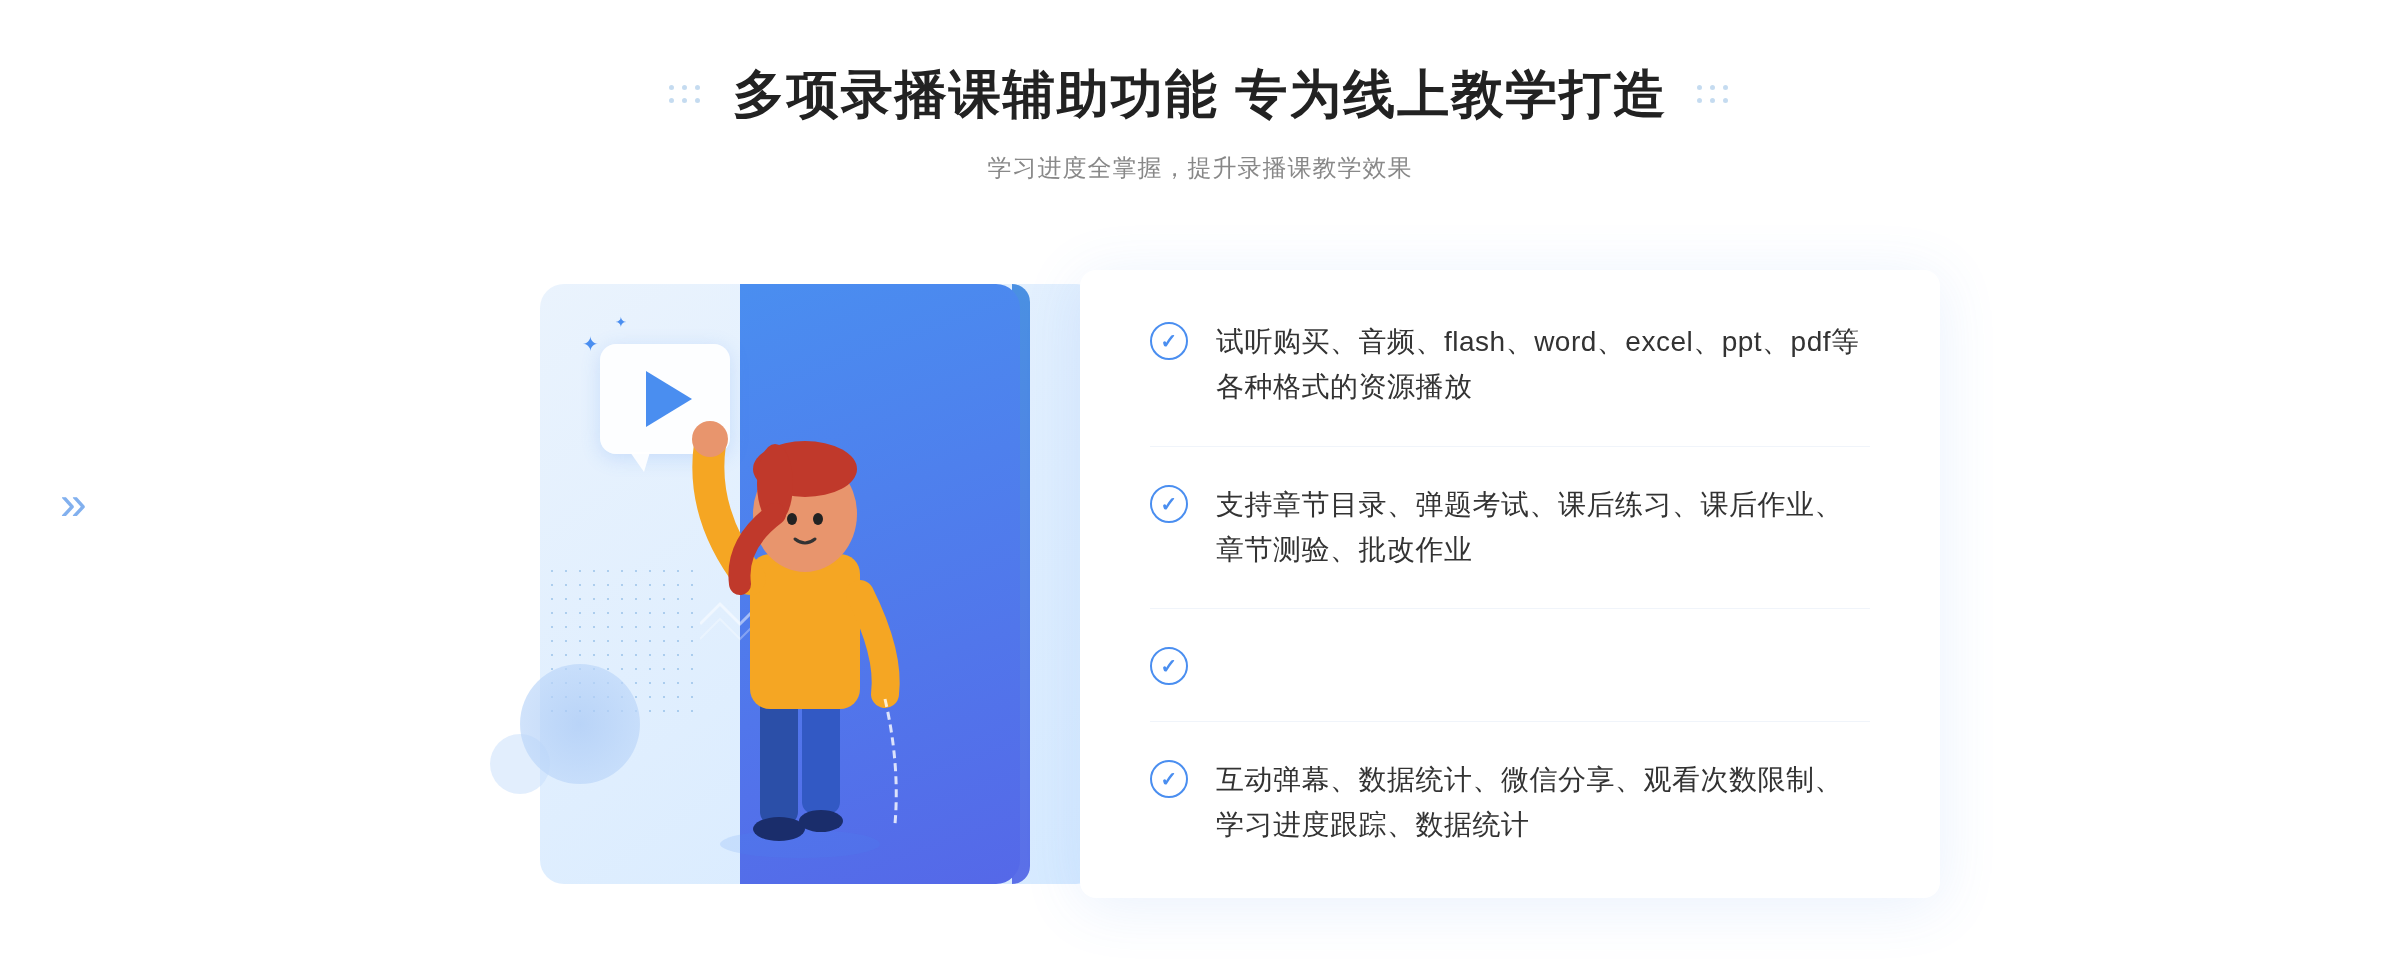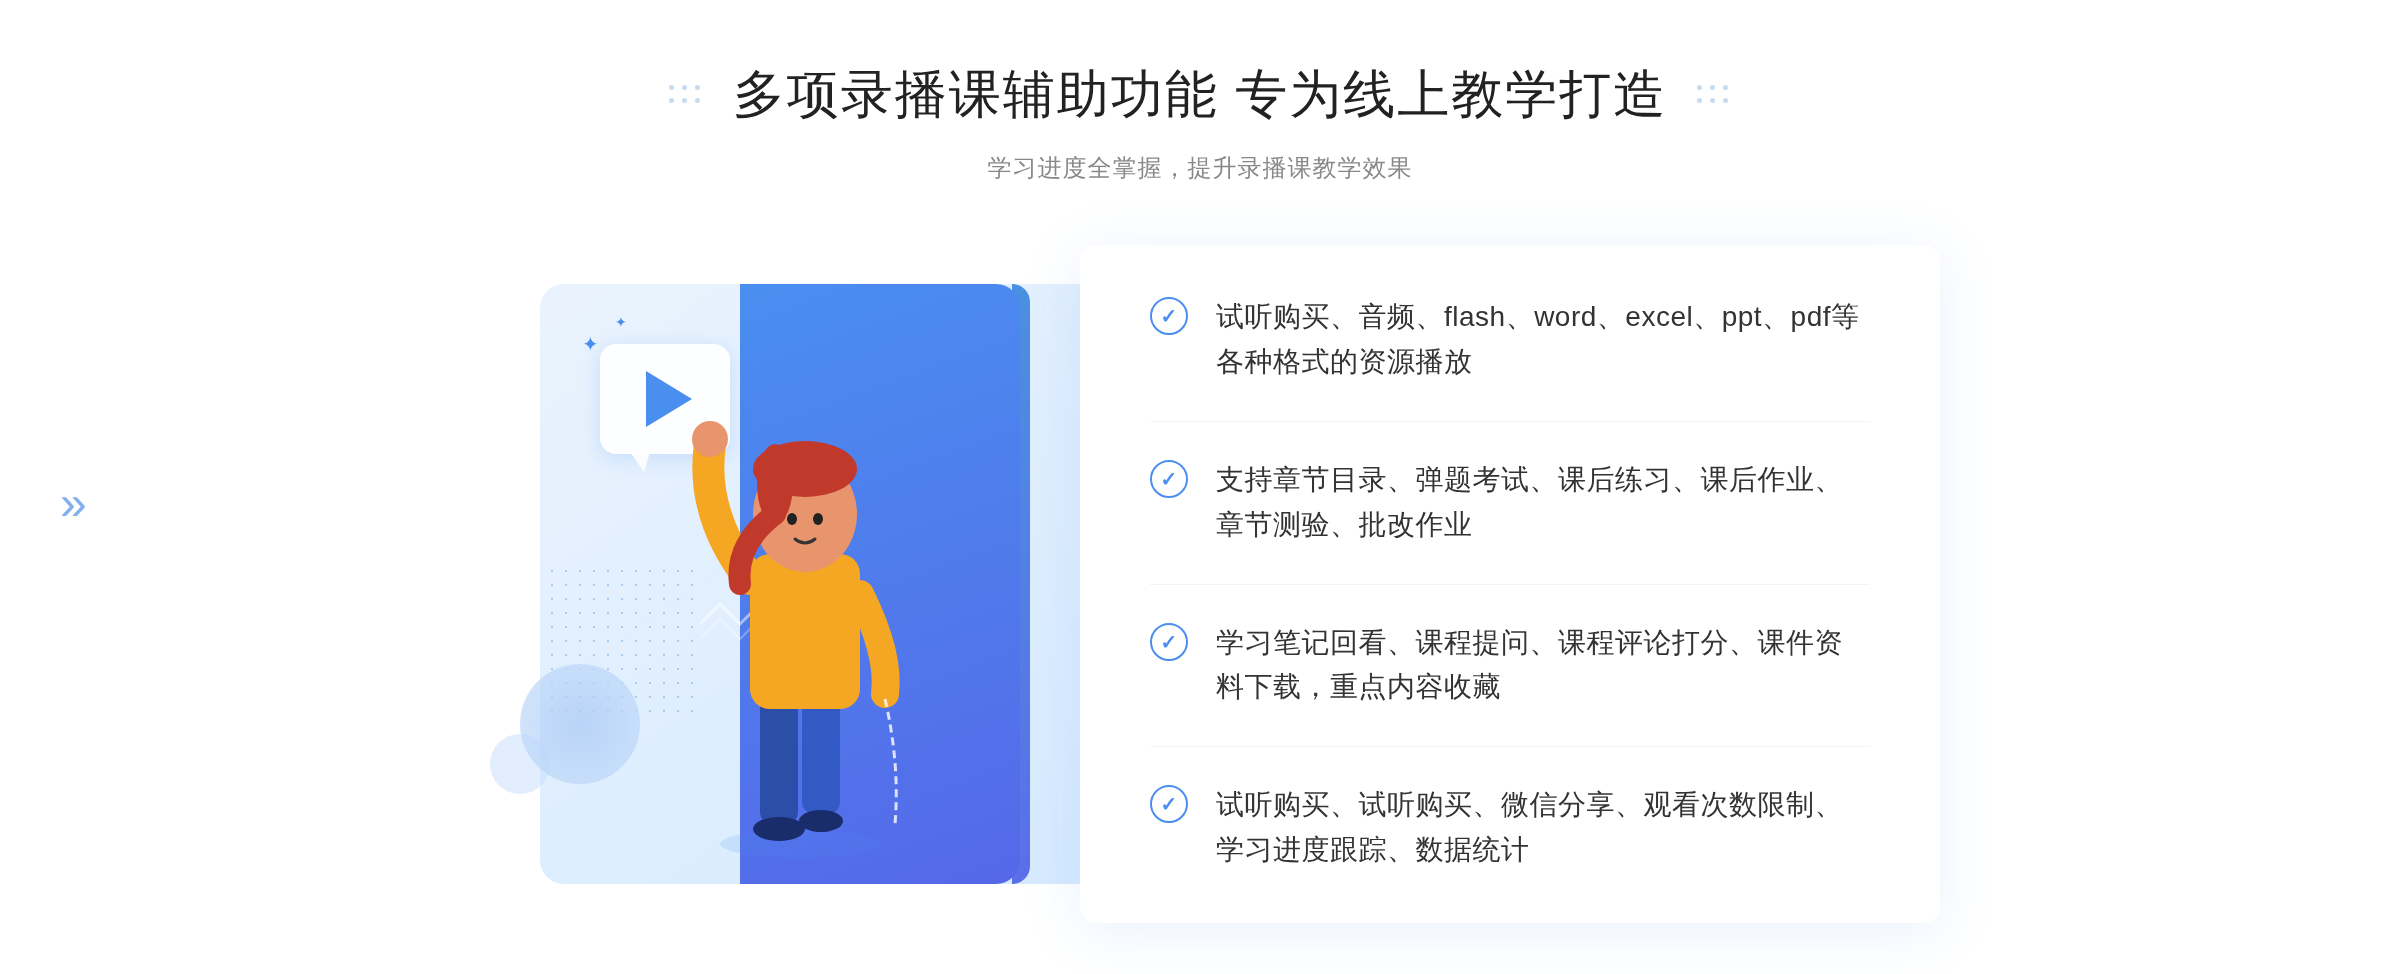--- a/index.html
+++ b/index.html
@@ -72,7 +72,7 @@
 
     .header-title {
       font-size: 52px;
-      font-weight: 400;
+      font-weight: 700;
       color: #222;
       letter-spacing: 2px;
     }

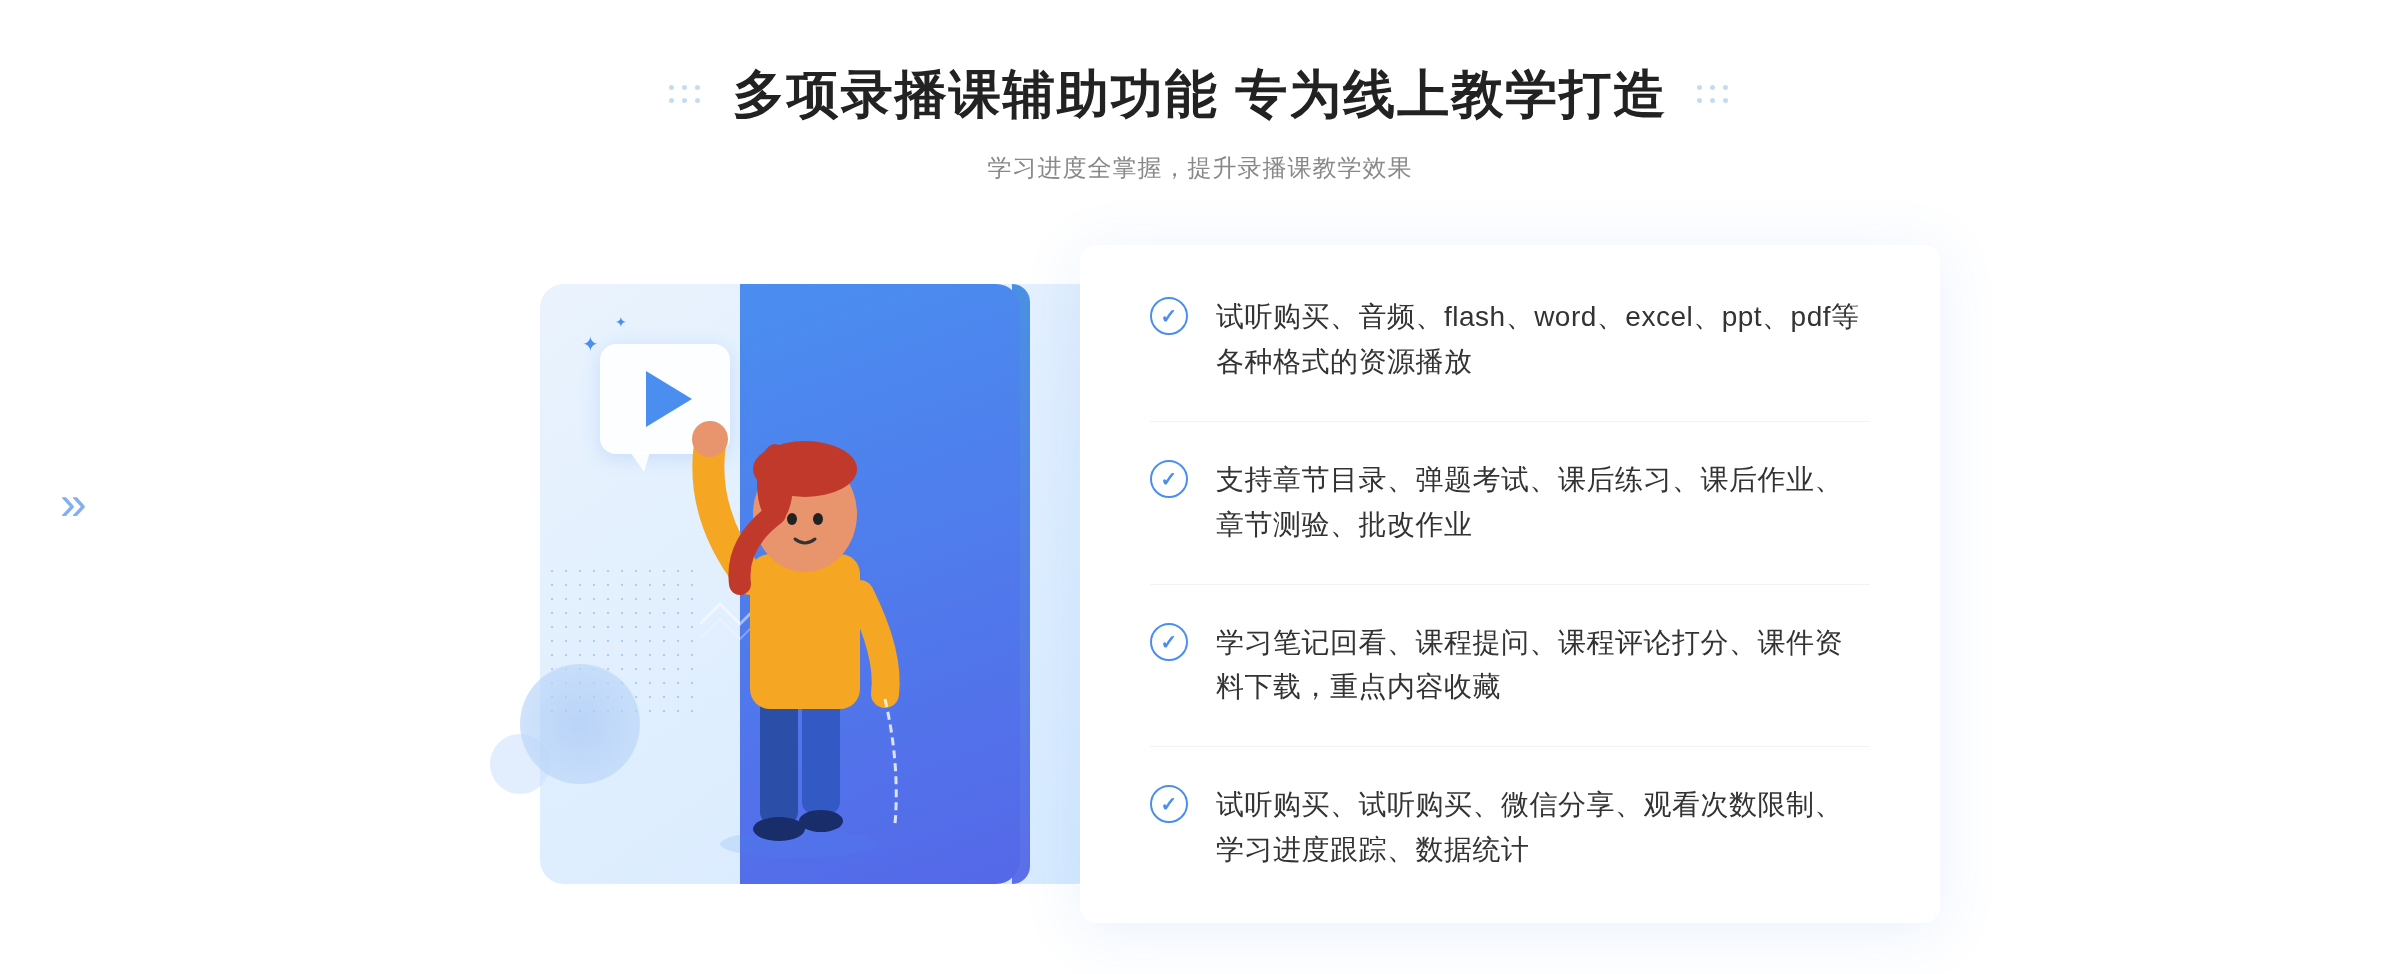--- a/index.html
+++ b/index.html
@@ -415,7 +415,6 @@
         <div class="check-circle">
           <span class="check-mark">✓</span>
         </div>
-        <span class="feature-text">学习笔记回看、课程提问、课程评论打分、课件资料下载，重点内容收藏</span>
       </div>
 
       <div class="feature-item">

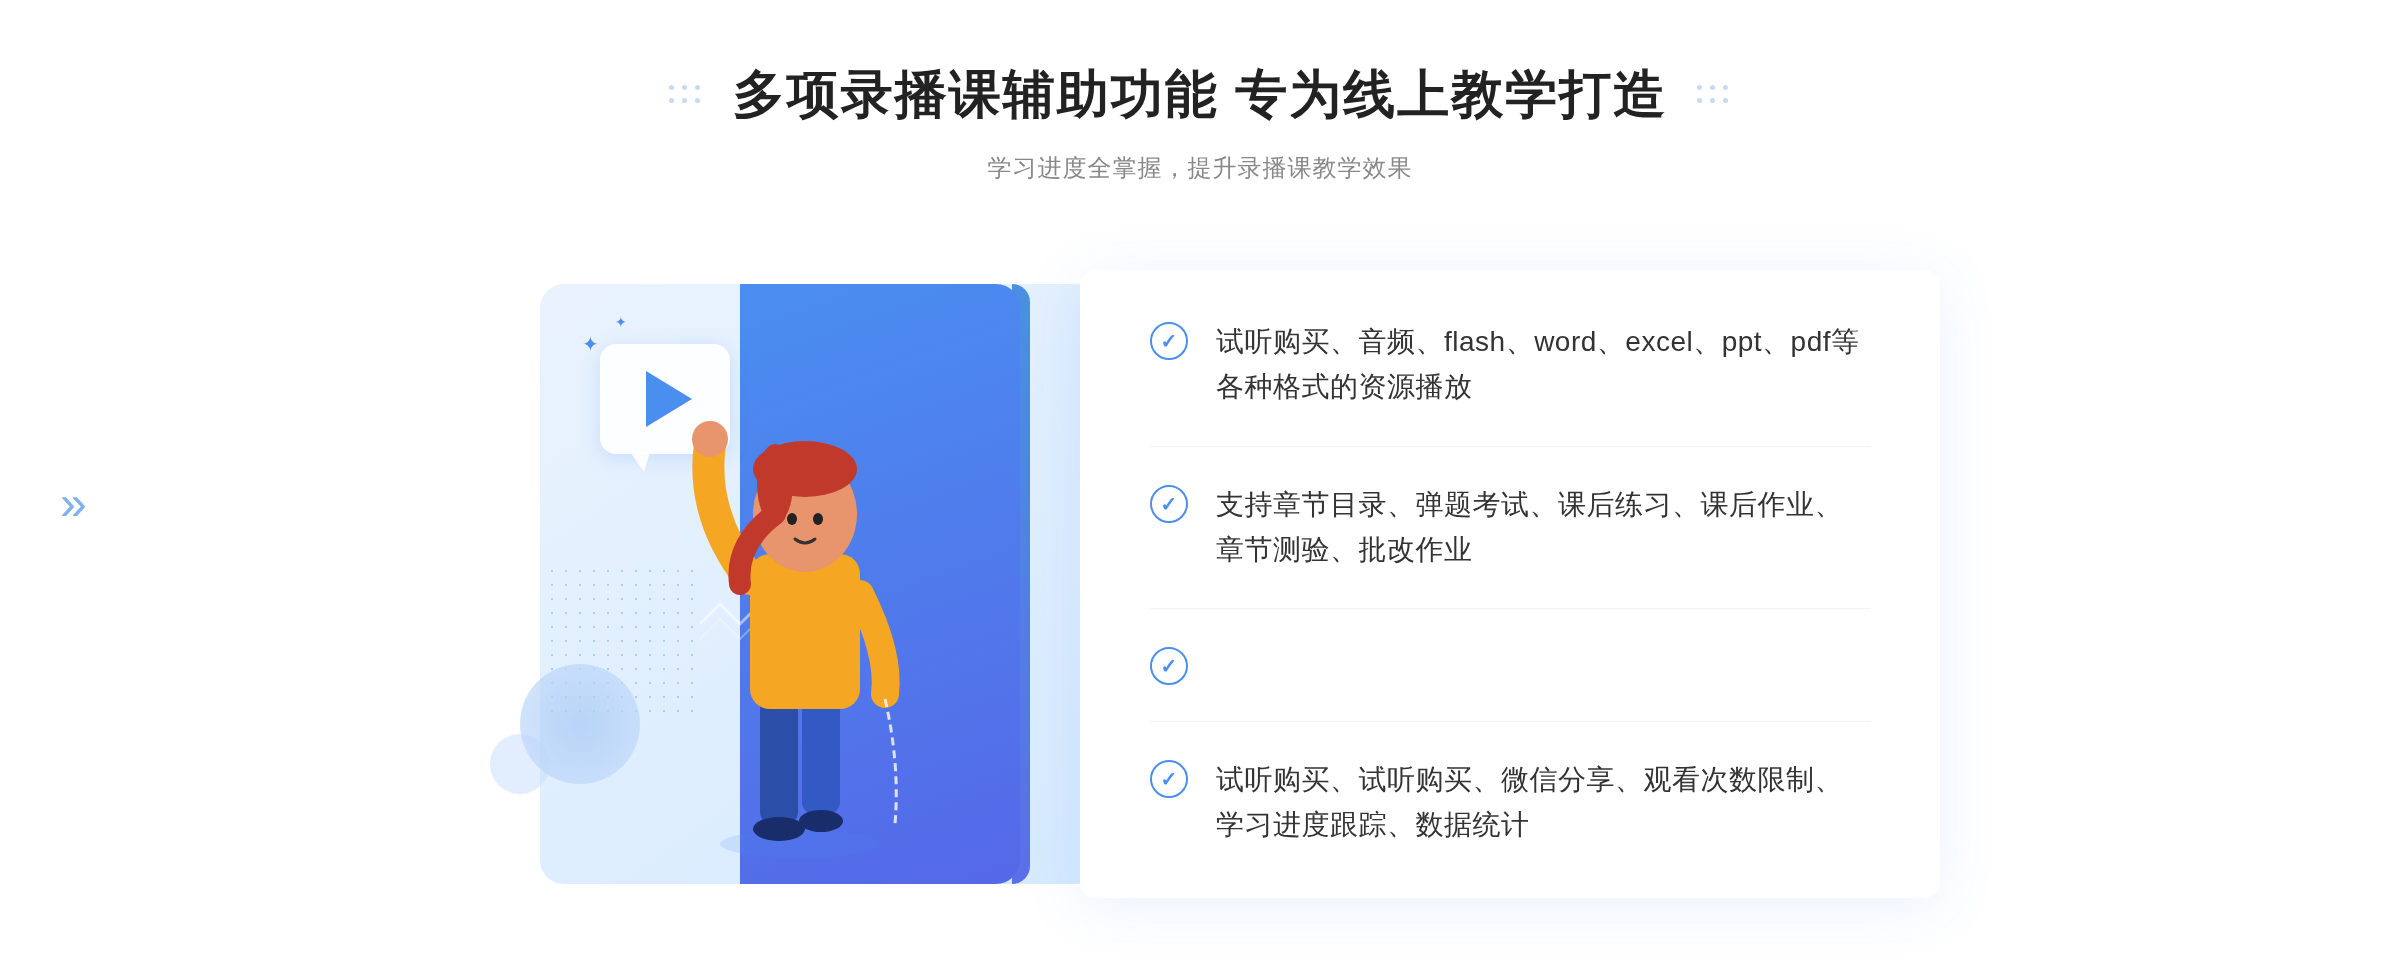--- a/index.html
+++ b/index.html
@@ -421,7 +421,7 @@
         <div class="check-circle">
           <span class="check-mark">✓</span>
         </div>
-        <span class="feature-text">试听购买、试听购买、微信分享、观看次数限制、学习进度跟踪、数据统计</span>
+        <span class="feature-text">互动弹幕、数据统计、微信分享、观看次数限制、学习进度跟踪、数据统计</span>
       </div>
 
     </div>

